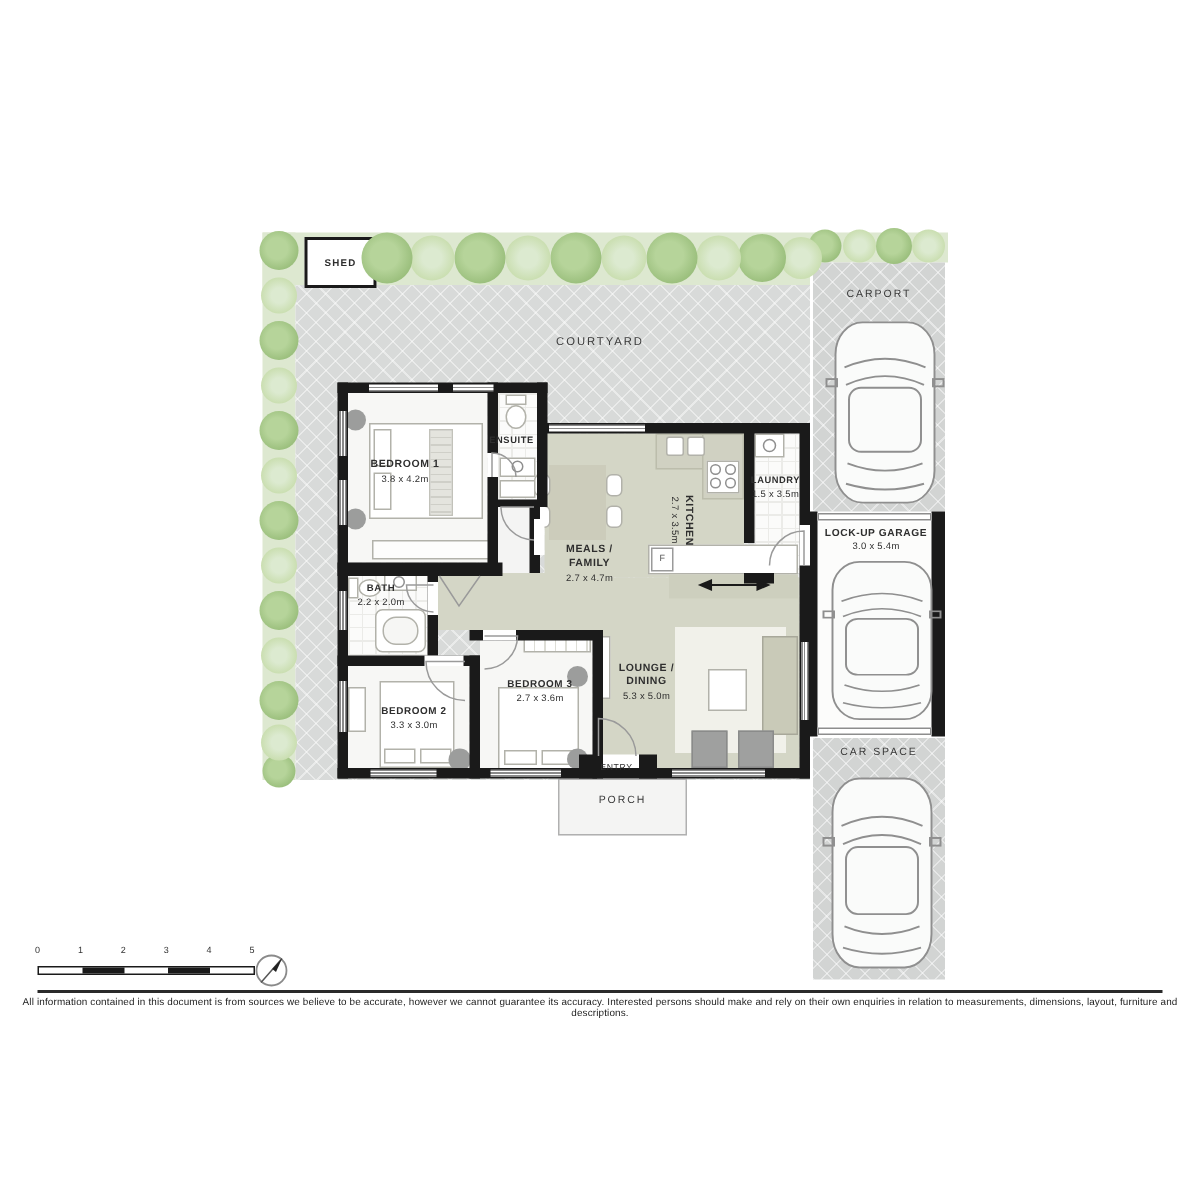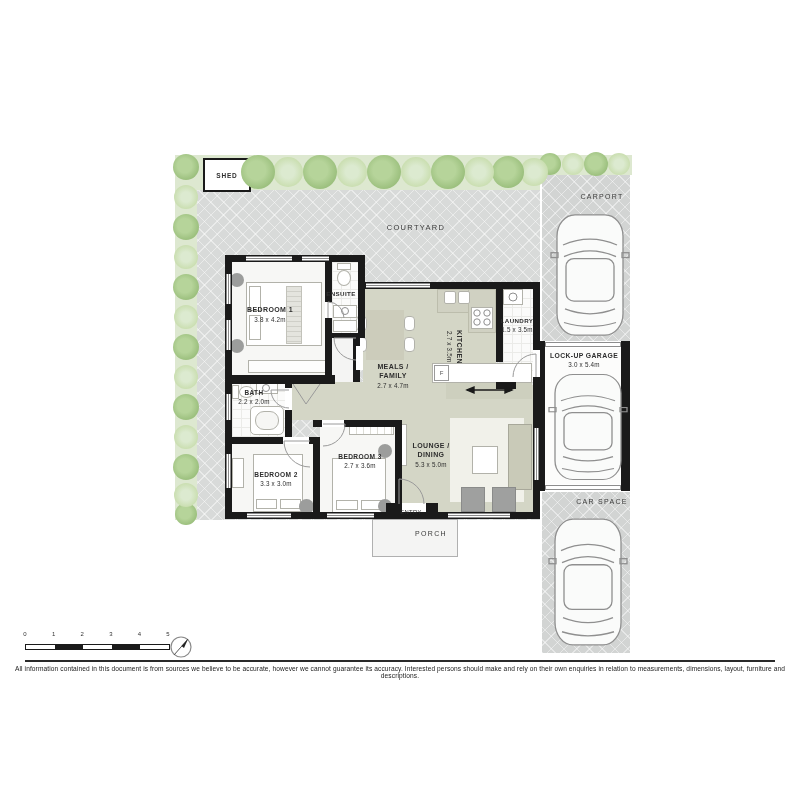--- a/index.html
+++ b/index.html
@@ -30,7 +30,7 @@
   .beige{position:absolute;background:#d0d1c2;border:1px solid #bcbdac;box-sizing:border-box;}
   .lbl{position:absolute;text-align:center;line-height:1.25;font-weight:600;font-size:7px;letter-spacing:.4px;color:#2e2e2e;}
   .lbl .dims{display:block;font-weight:400;font-size:6.3px;letter-spacing:.2px;margin-top:1px;}
-  .biglbl{position:absolute;text-align:center;font-size:7.5px;font-weight:500;letter-spacing:1.3px;color:#3a3a3a;padding-left:16px;}
+  .biglbl{position:absolute;text-align:center;font-size:7.5px;font-weight:500;letter-spacing:1.3px;color:#3a3a3a;}
   .vert{writing-mode:vertical-rl;text-align:center;}
   .vert .dims{display:block;margin-top:0;margin-right:1px;}
   #shed{background:#fff;border:2px solid #1a1a1a;display:flex;align-items:center;justify-content:center;

